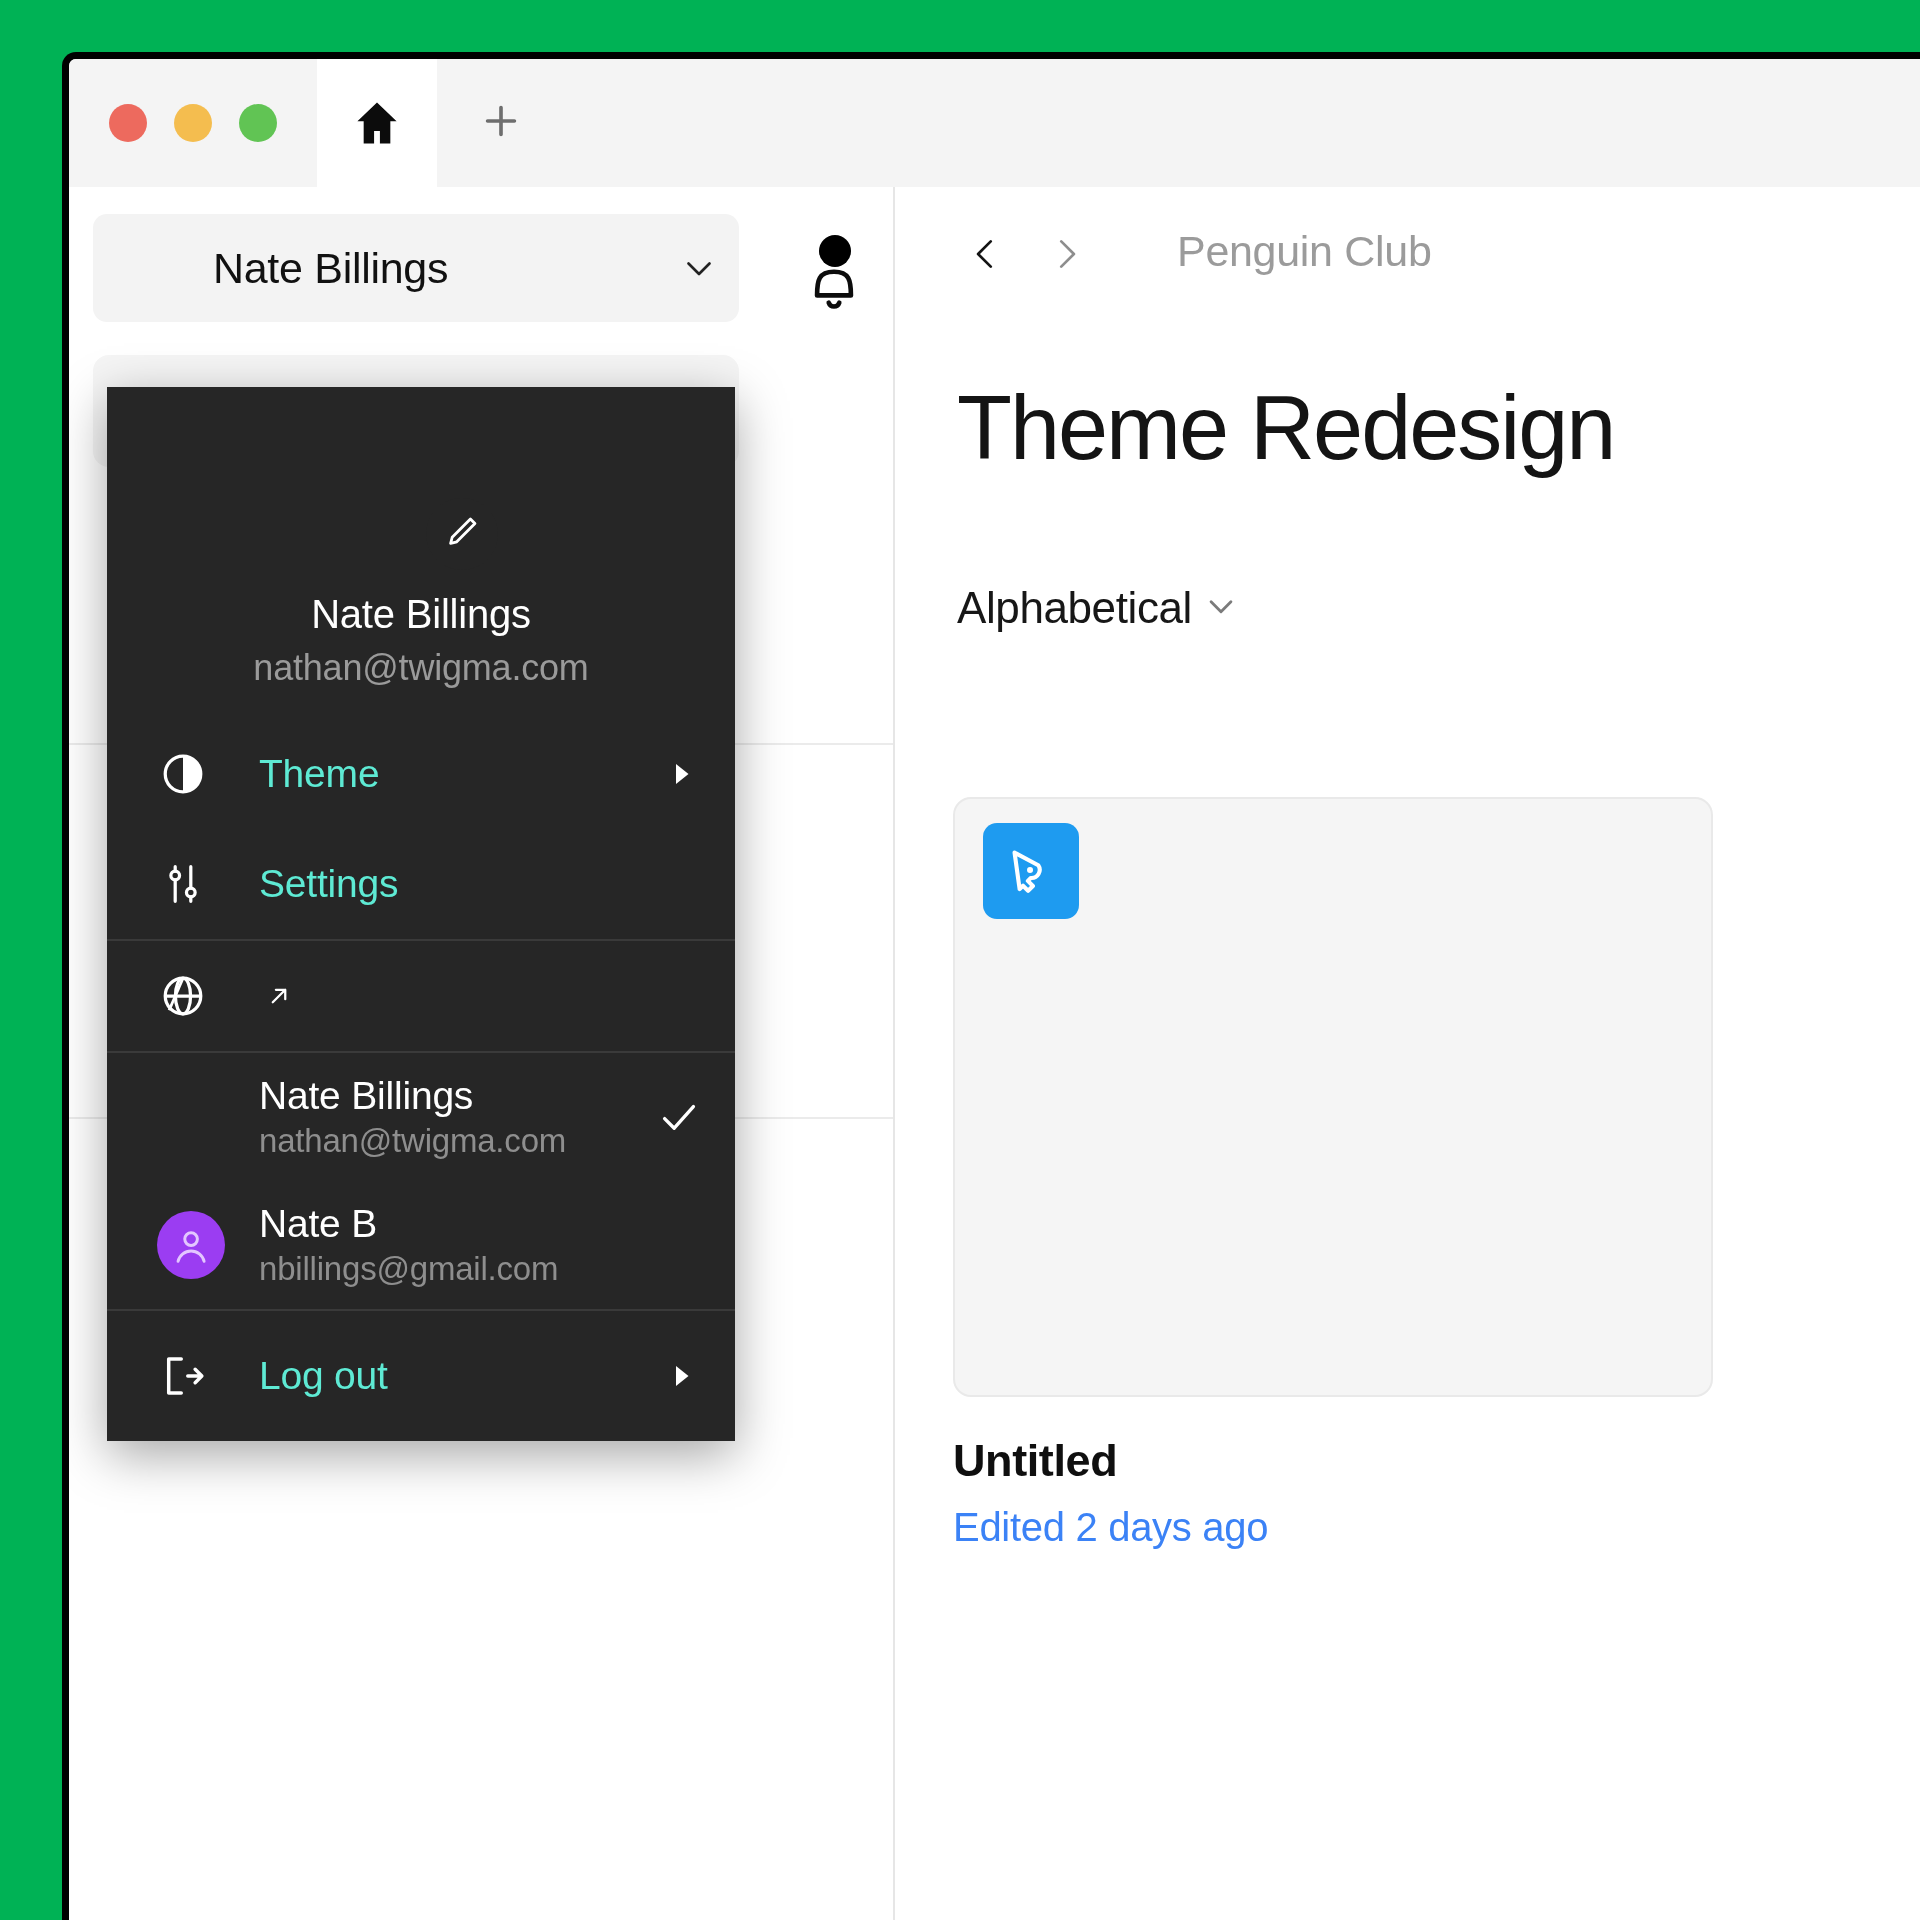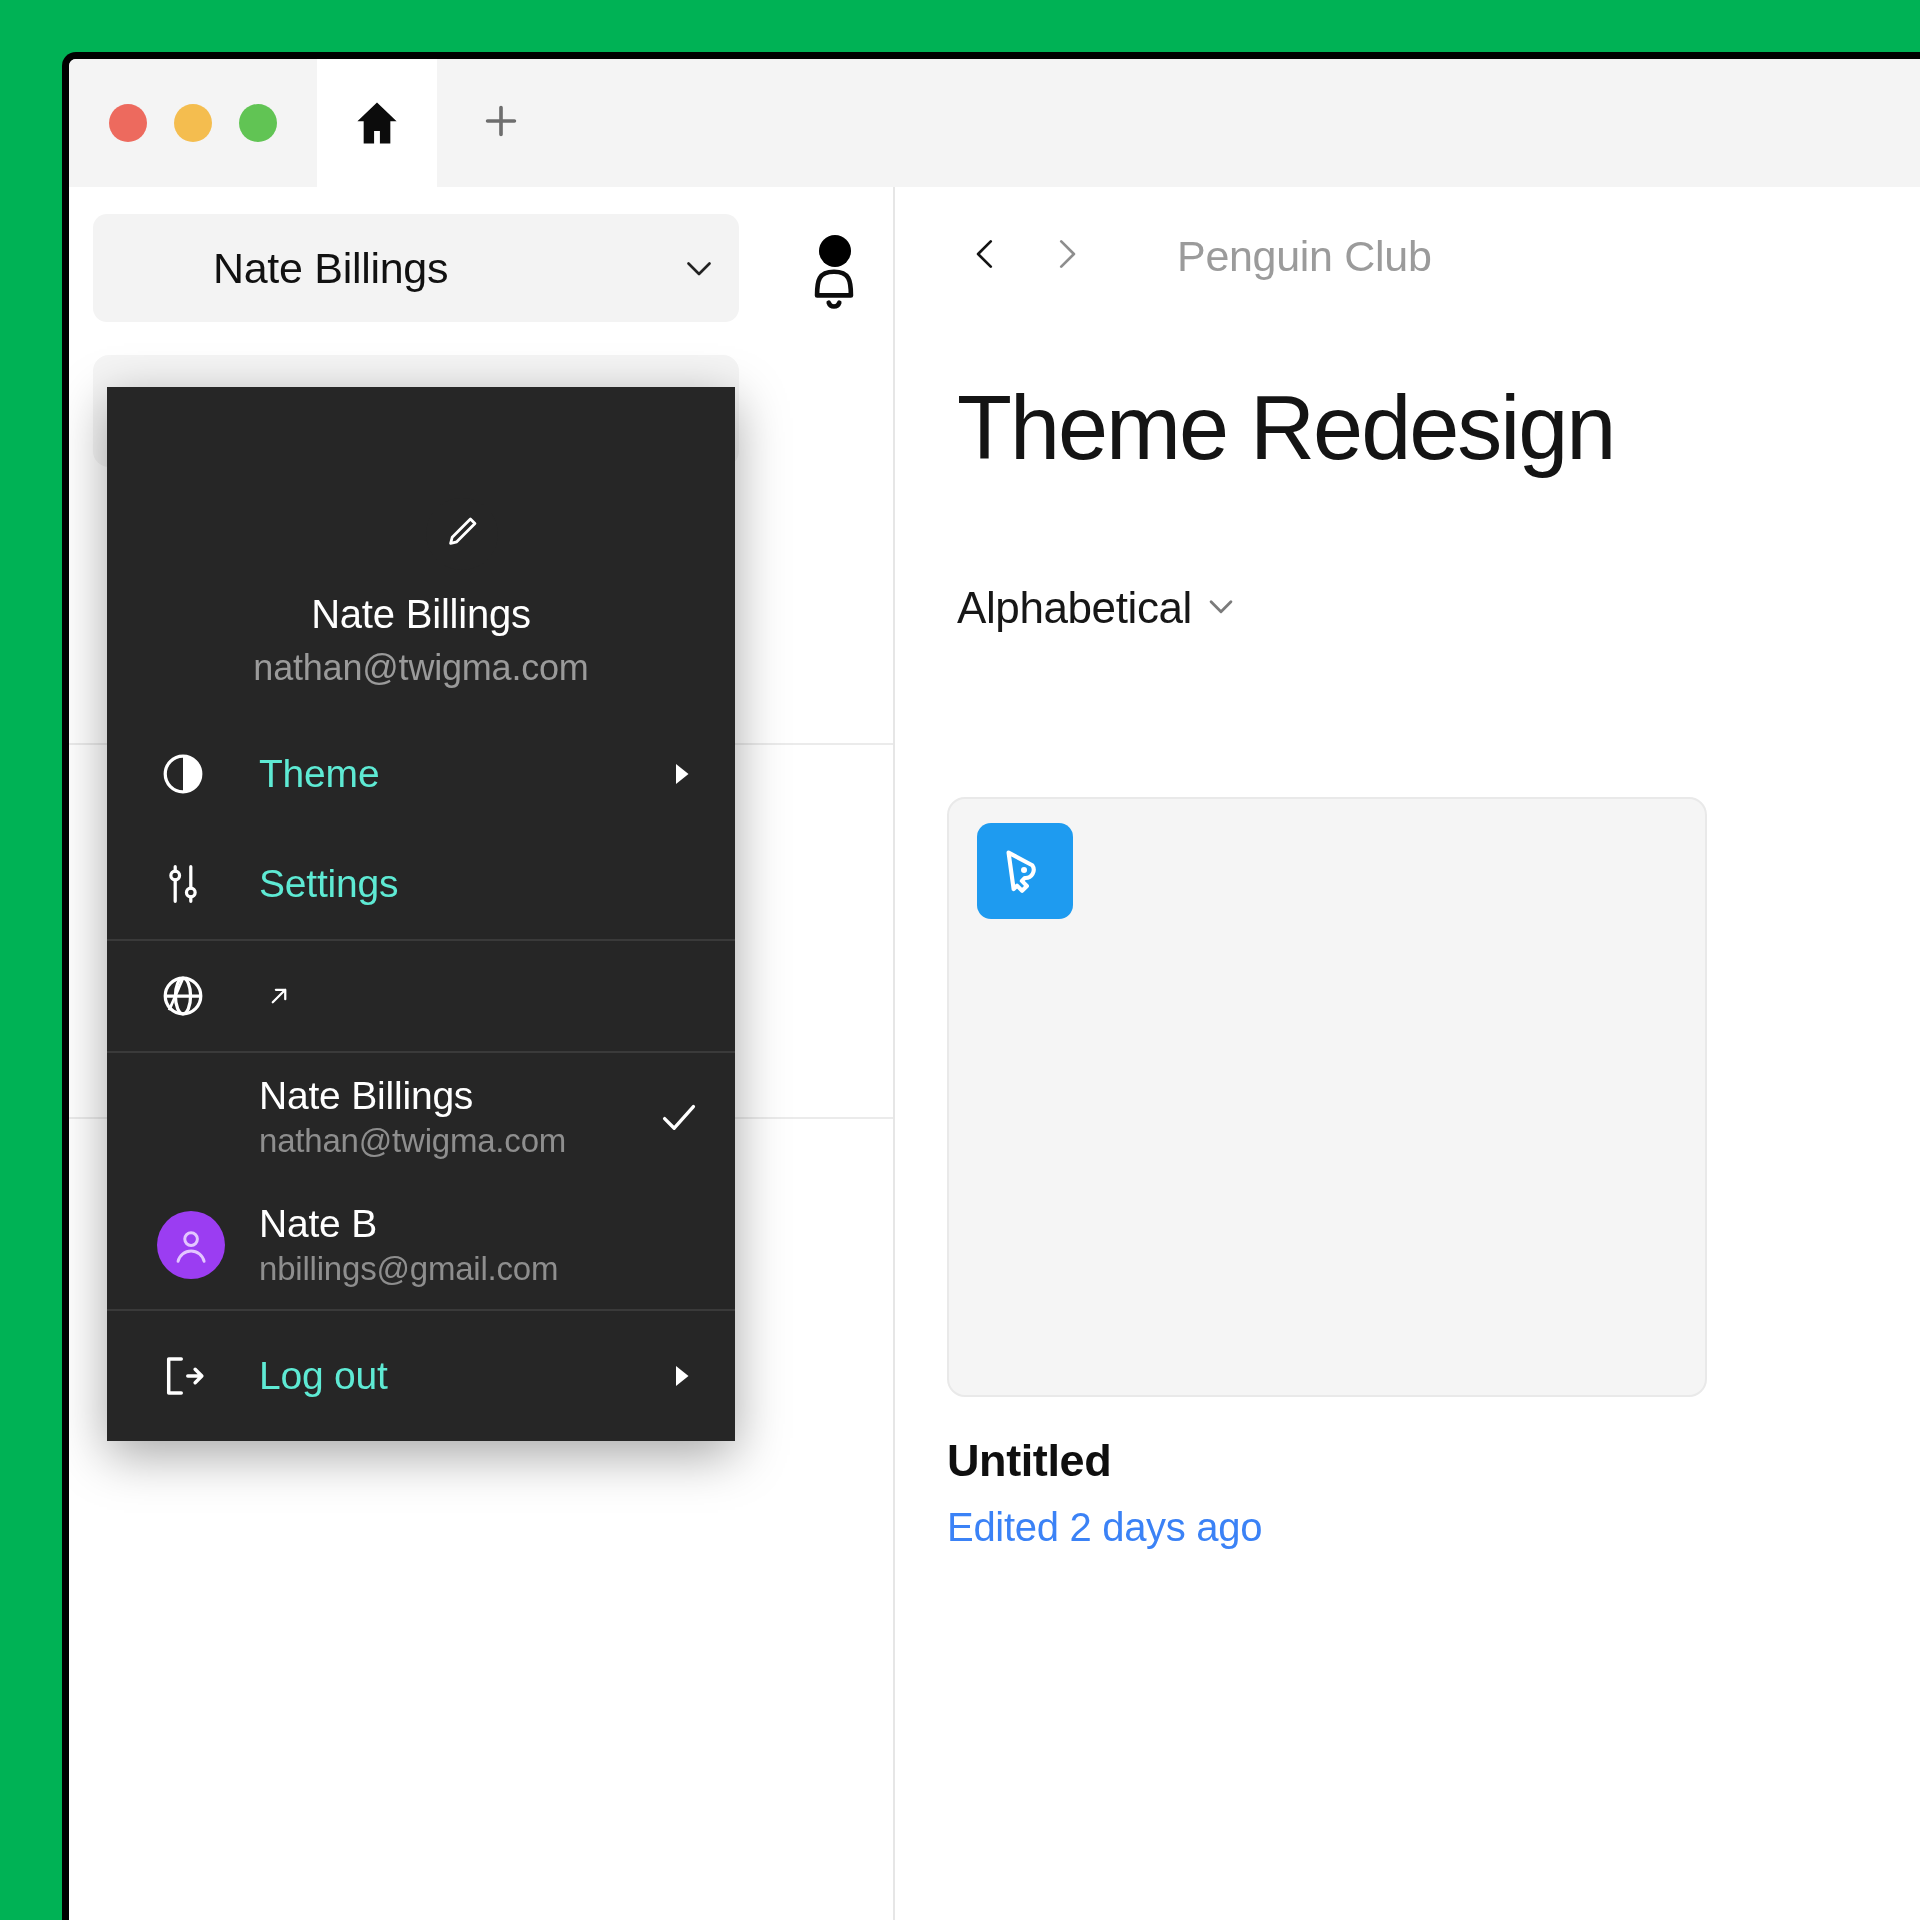--- a/index.html
+++ b/index.html
@@ -181,7 +181,7 @@
   }
   #topnav {
     position: absolute; left: 62px; top: 40px;
-    display: flex; align-items: center; gap: 22px;
+    display: flex; gap: 22px;
   }
   #topnav .navbtn { width: 58px; height: 58px; display:flex; align-items:center; justify-content:center;}
   #topnav .navbtn svg { width: 38px; height: 46px; }

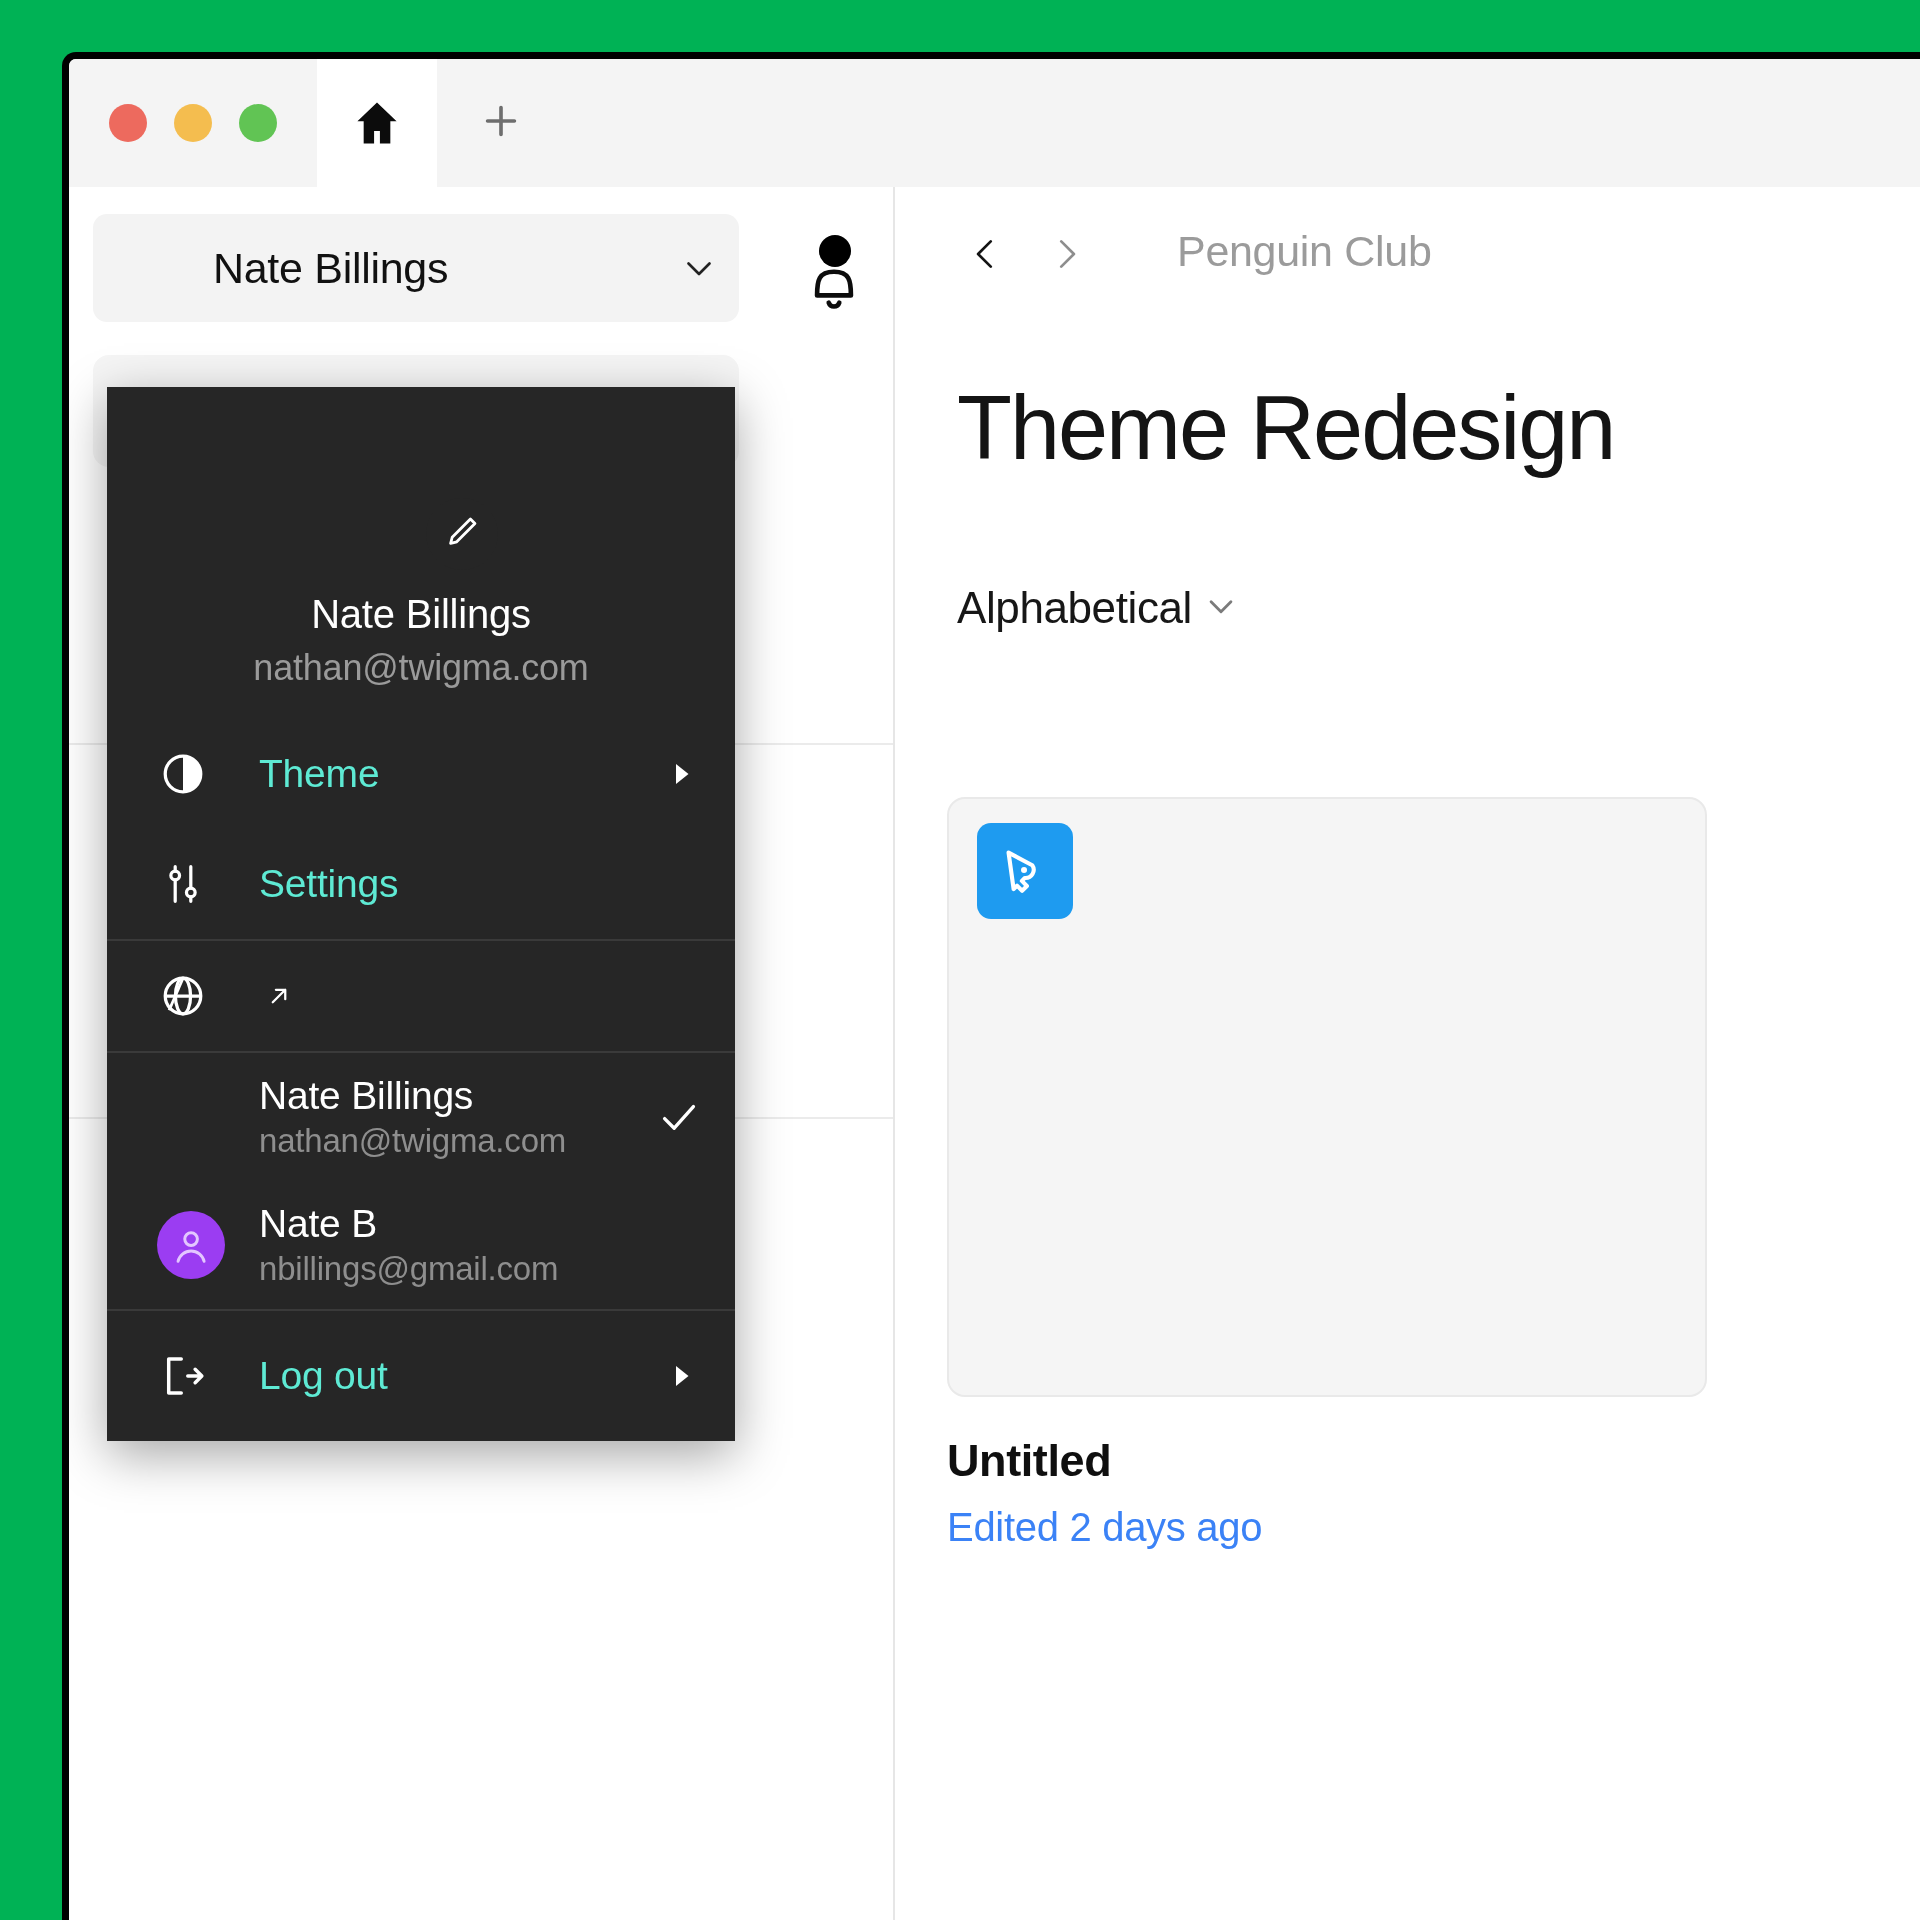--- a/index.html
+++ b/index.html
@@ -202,7 +202,7 @@
   #sort-control .sort-label { font-size: 44px; color: #171717; letter-spacing: -0.4px;}
   #sort-control svg { width: 34px; height: 34px; }
 
-  #file-grid { position: absolute; left: 52px; top: 610px; display: flex; gap: 40px; }
+  #file-grid { position: absolute; left: 58px; top: 610px; display: flex; gap: 40px; }
   .file-card { width: 760px; }
   .file-thumb {
     width: 760px; height: 600px;

